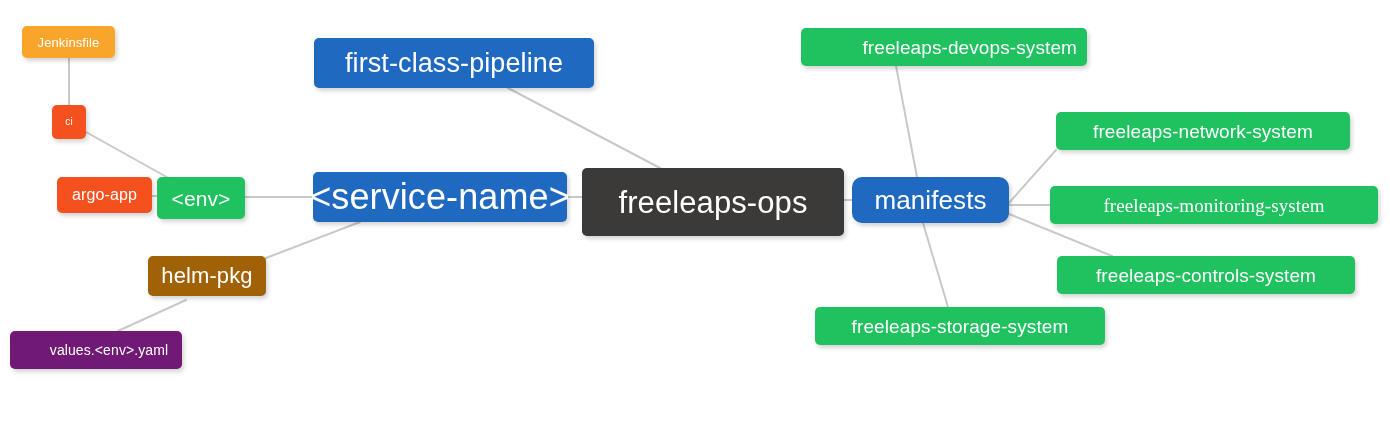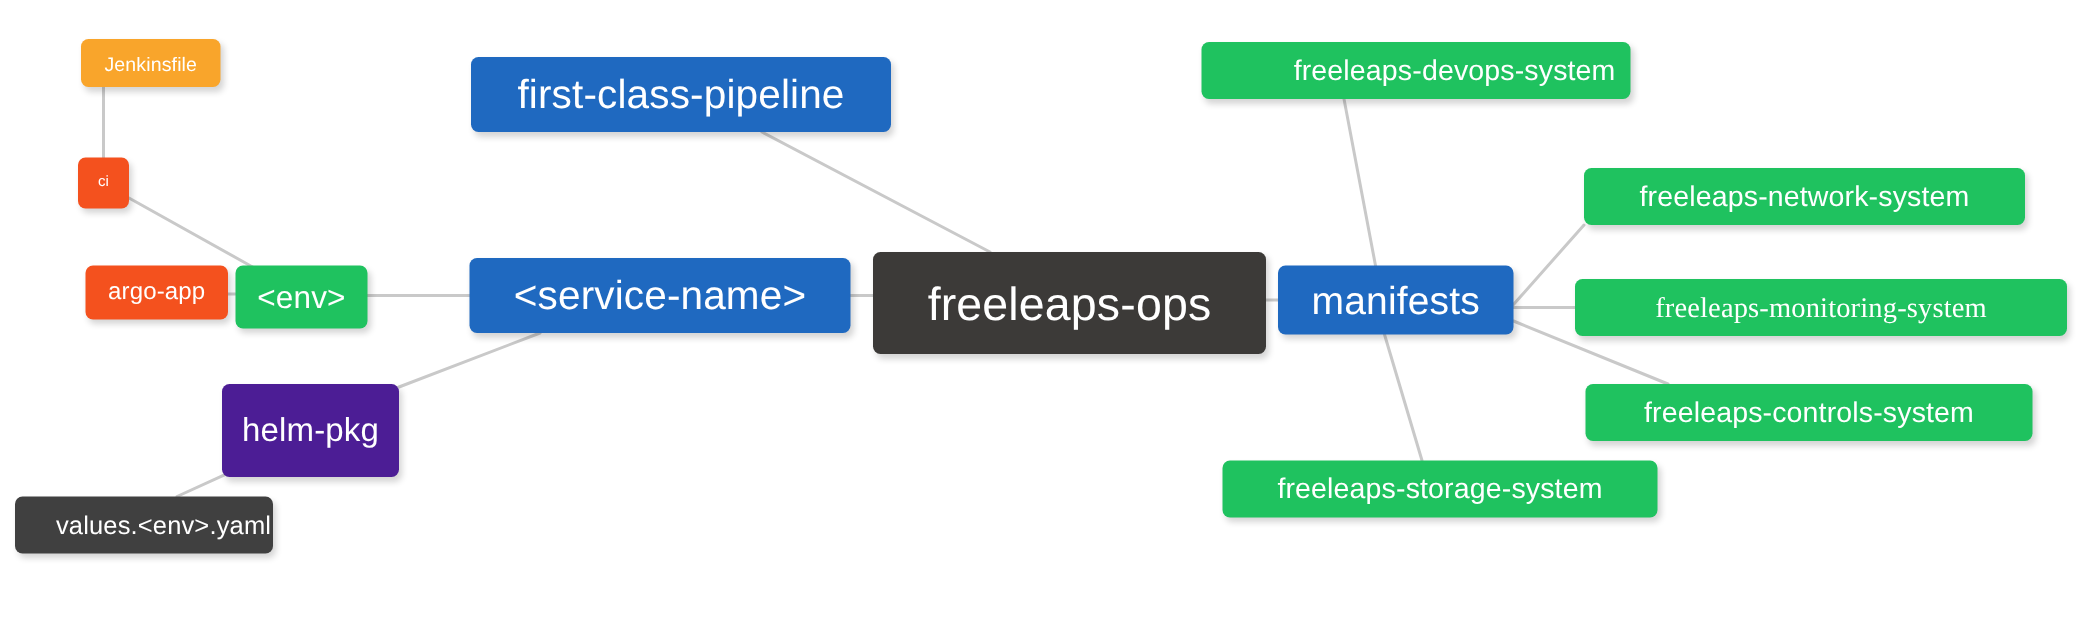--- a/index.html
+++ b/index.html
@@ -73,7 +73,7 @@
       <polyline points="923,223 948,307" class="edge" stroke="#c9c9c9"></polyline>
     </svg>
   <div id="node-layer">
-      <div class="node" style="left: 22px; top: 26px; width: 93px; height: 32px; background: rgb(249, 165, 43); font-size: 13px; margin-left: 32px;">
+      <div class="node" style="left: 22px; top: 26px; width: 93px; height: 32px; background: rgb(249, 165, 43); font-size: 13px;">
         <span class="node-label">Jenkinsfile</span>
       </div>
       <div class="node" style="left: 52px; top: 105px; width: 34px; height: 34px; background: rgb(244, 81, 30); font-size: 10px;">

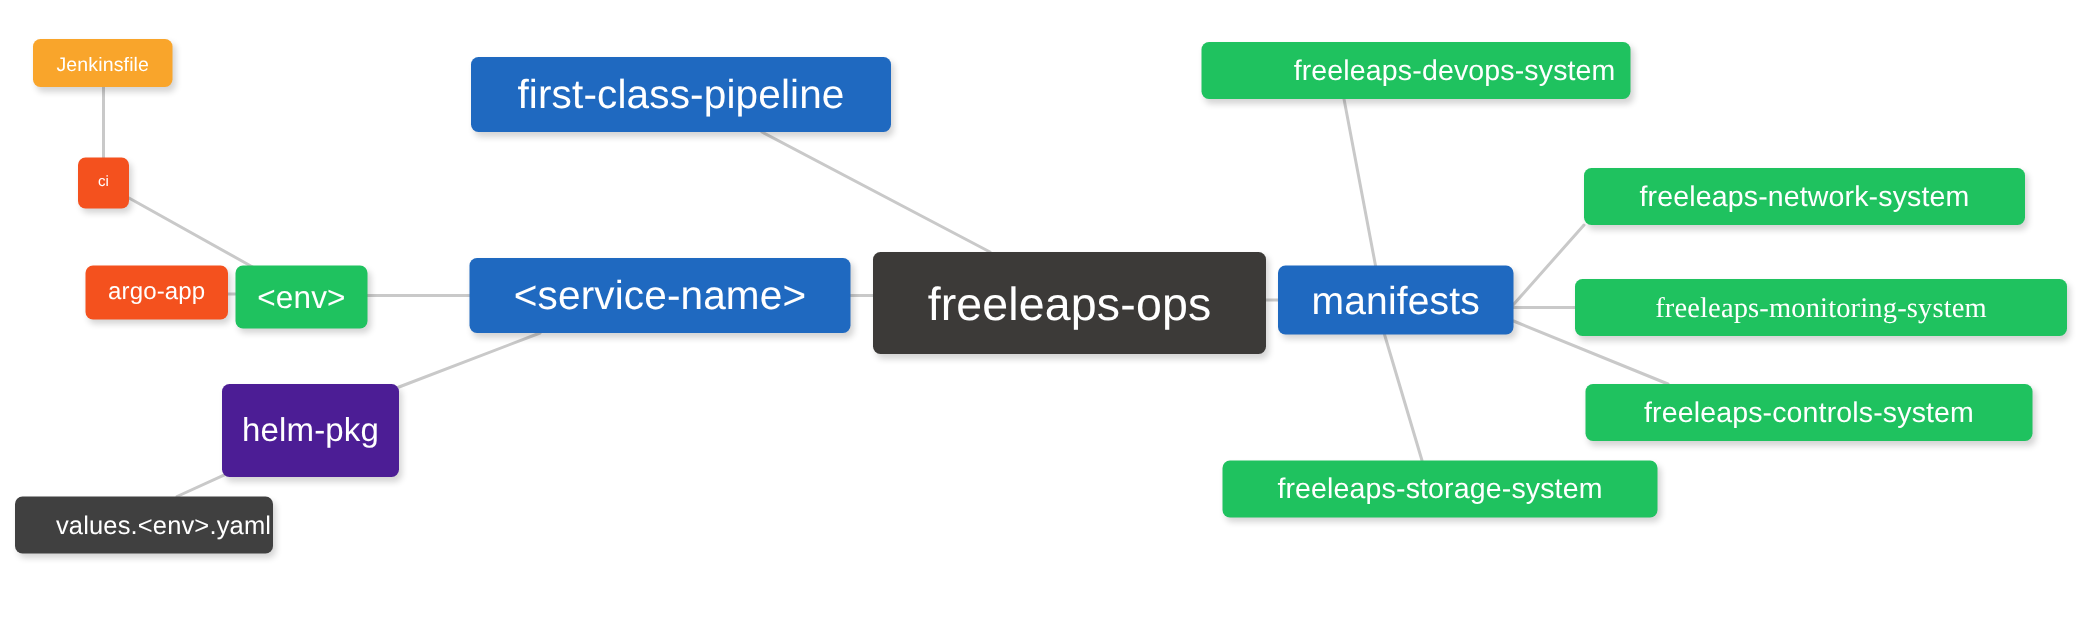--- a/index.html
+++ b/index.html
@@ -94,7 +94,7 @@
       <div class="node" style="left: 314px; top: 38px; width: 280px; height: 50px; background: rgb(31, 105, 192); font-size: 27px;">
         <span class="node-label">first-class-pipeline</span>
       </div>
-      <div class="node" style="left: 313px; top: 172px; width: 254px; height: 50px; background: rgb(31, 105, 192); font-size: 27px; justify-content: center;">
+      <div class="node" style="left: 313px; top: 172px; width: 254px; height: 50px; background: rgb(31, 105, 192); font-size: 36px; justify-content: center;">
         <span class="node-label">&lt;service-name&gt;</span>
       </div>
       <div class="node" style="left: 582px; top: 168px; width: 262px; height: 68px; background: rgb(60, 58, 56); font-size: 31px;">

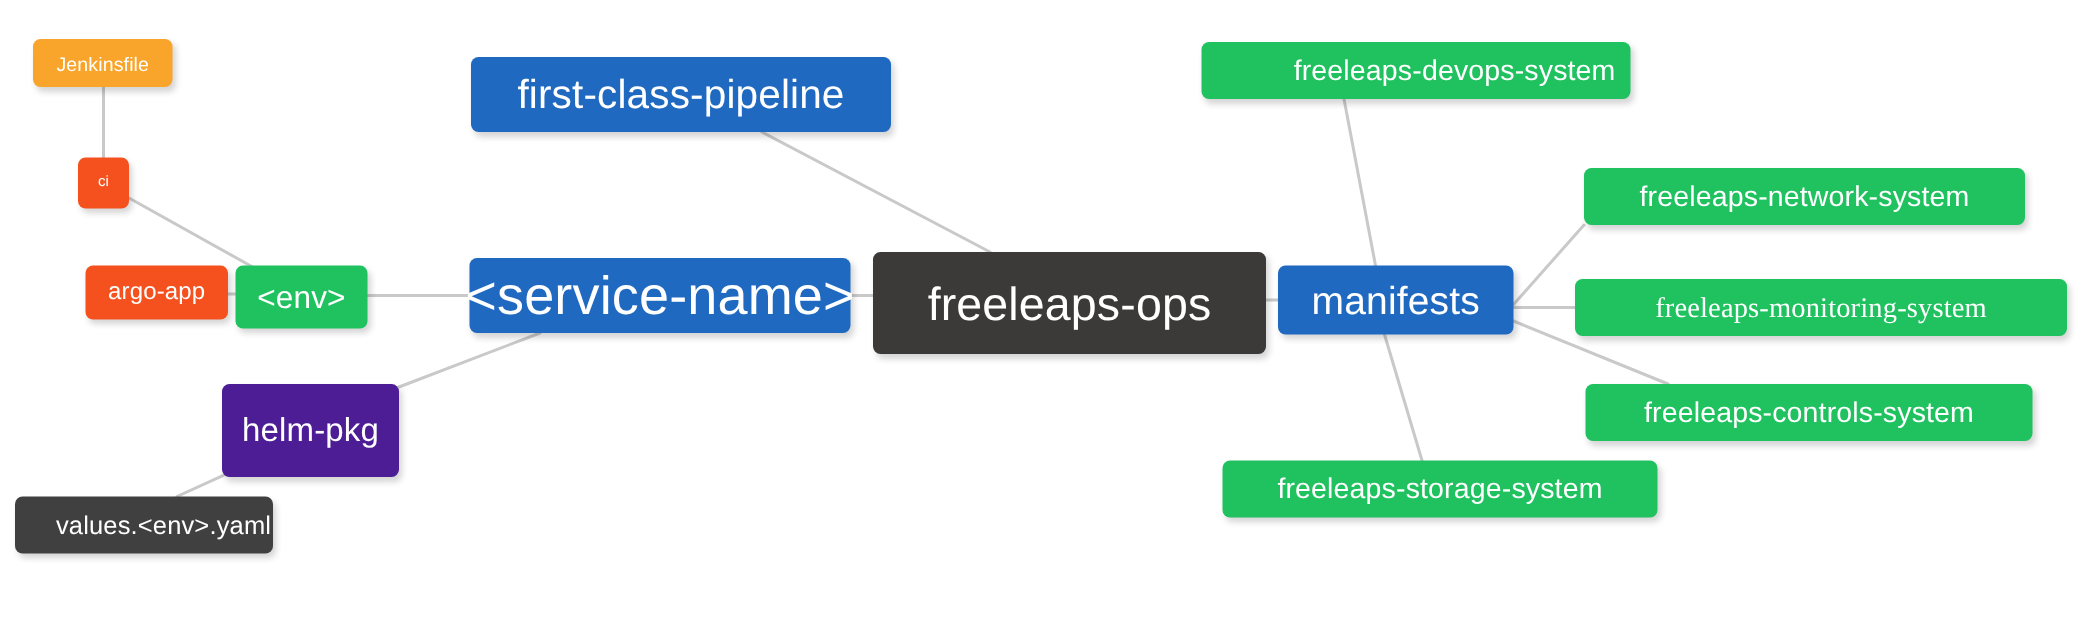--- a/index.html
+++ b/index.html
@@ -100,7 +100,7 @@
       <div class="node" style="left: 582px; top: 168px; width: 262px; height: 68px; background: rgb(60, 58, 56); font-size: 31px;">
         <span class="node-label">freeleaps-ops</span>
       </div>
-      <div class="node" style="left: 852px; top: 177px; width: 157px; height: 46px; background: rgb(31, 105, 192); font-size: 26px;">
+      <div class="node" style="left: 852px; top: 177px; width: 157px; height: 46px; background: rgb(31, 105, 192); font-size: 26px; border-radius: 10px;">
         <span class="node-label">manifests</span>
       </div>
       <div class="node" style="left: 801px; top: 28px; width: 286px; height: 38px; background: rgb(31, 194, 95); font-size: 19px; justify-content: flex-end;">

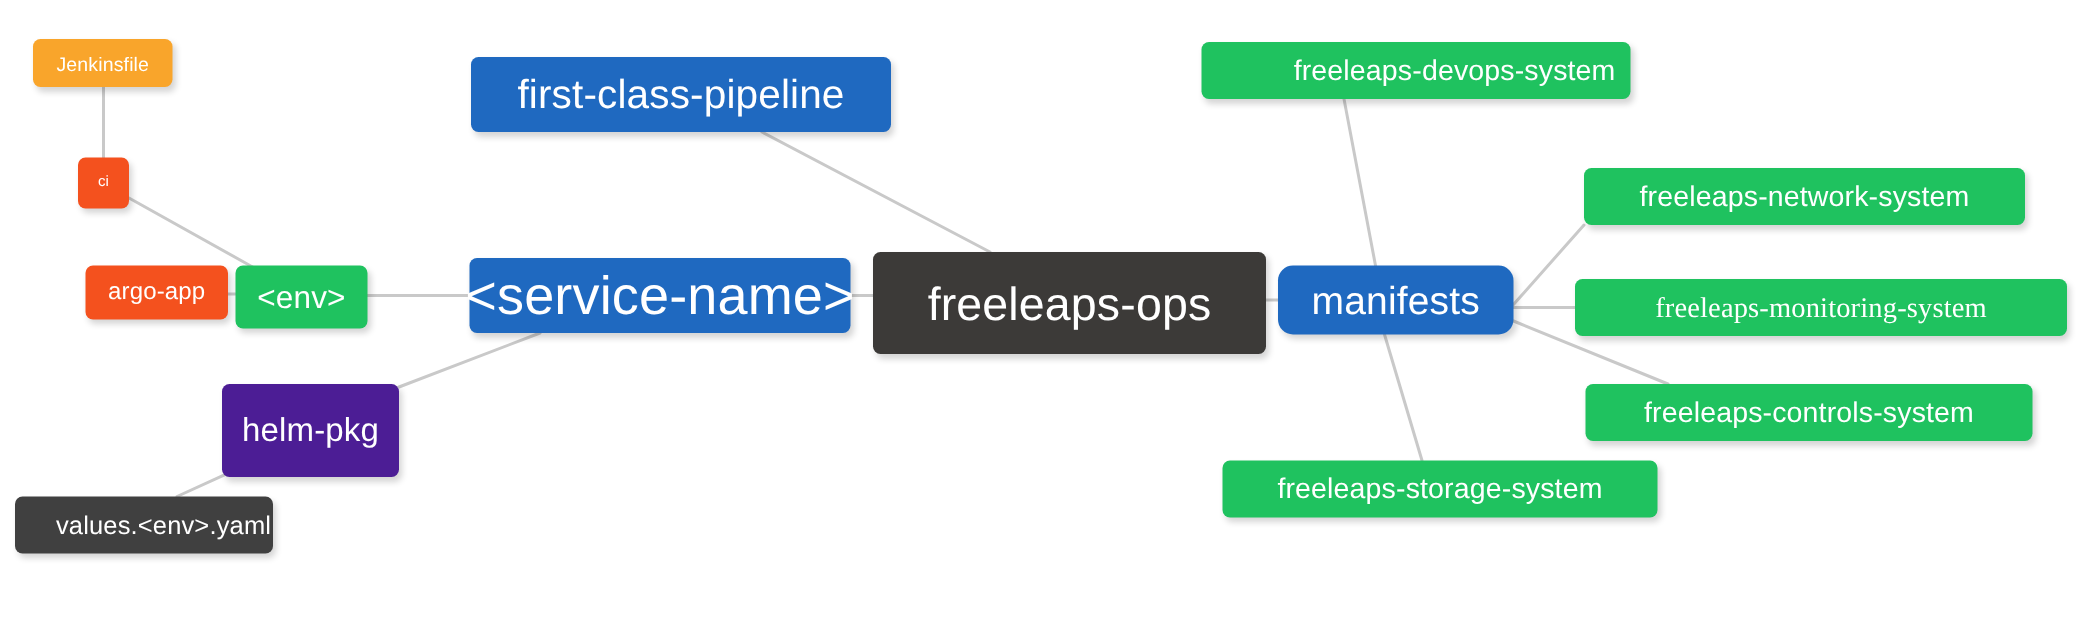--- a/index.html
+++ b/index.html
@@ -85,7 +85,7 @@
       <div class="node" style="left: 157px; top: 177px; width: 88px; height: 42px; background: rgb(31, 194, 95); font-size: 21px;">
         <span class="node-label">&lt;env&gt;</span>
       </div>
-      <div class="node" style="left: 148px; top: 256px; width: 118px; height: 62px; background: #4c1d95; font-size: 22px;">
+      <div class="node" style="left: 148px; top: 256px; width: 118px; height: 40px; background: #a16207; font-size: 22px;">
         <span class="node-label">helm-pkg</span>
       </div>
       <div class="node" style="left: 10px; top: 331px; width: 172px; height: 38px; background: #404040; font-size: 17px; padding-left: 36px;">

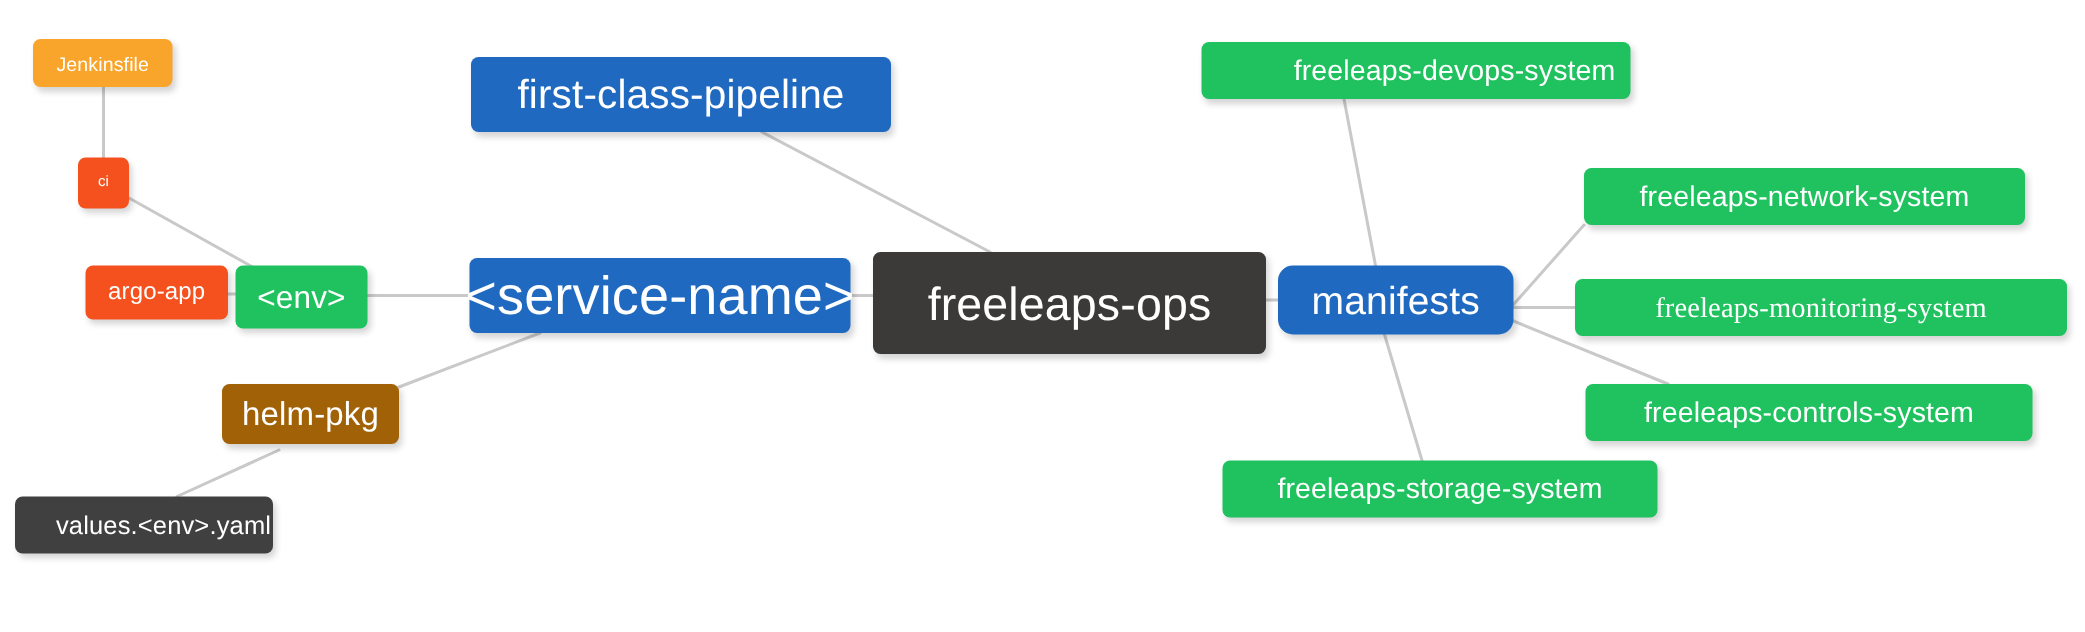--- a/index.html
+++ b/index.html
@@ -88,7 +88,7 @@
       <div class="node" style="left: 148px; top: 256px; width: 118px; height: 40px; background: #a16207; font-size: 22px;">
         <span class="node-label">helm-pkg</span>
       </div>
-      <div class="node" style="left: 10px; top: 331px; width: 172px; height: 38px; background: #404040; font-size: 17px; padding-left: 36px;">
+      <div class="node" style="left: 10px; top: 331px; width: 172px; height: 38px; background: #701a75; font-size: 14px; padding-left: 36px;">
         <span class="node-label">values.&lt;env&gt;.yaml</span>
       </div>
       <div class="node" style="left: 314px; top: 38px; width: 280px; height: 50px; background: rgb(31, 105, 192); font-size: 27px;">

